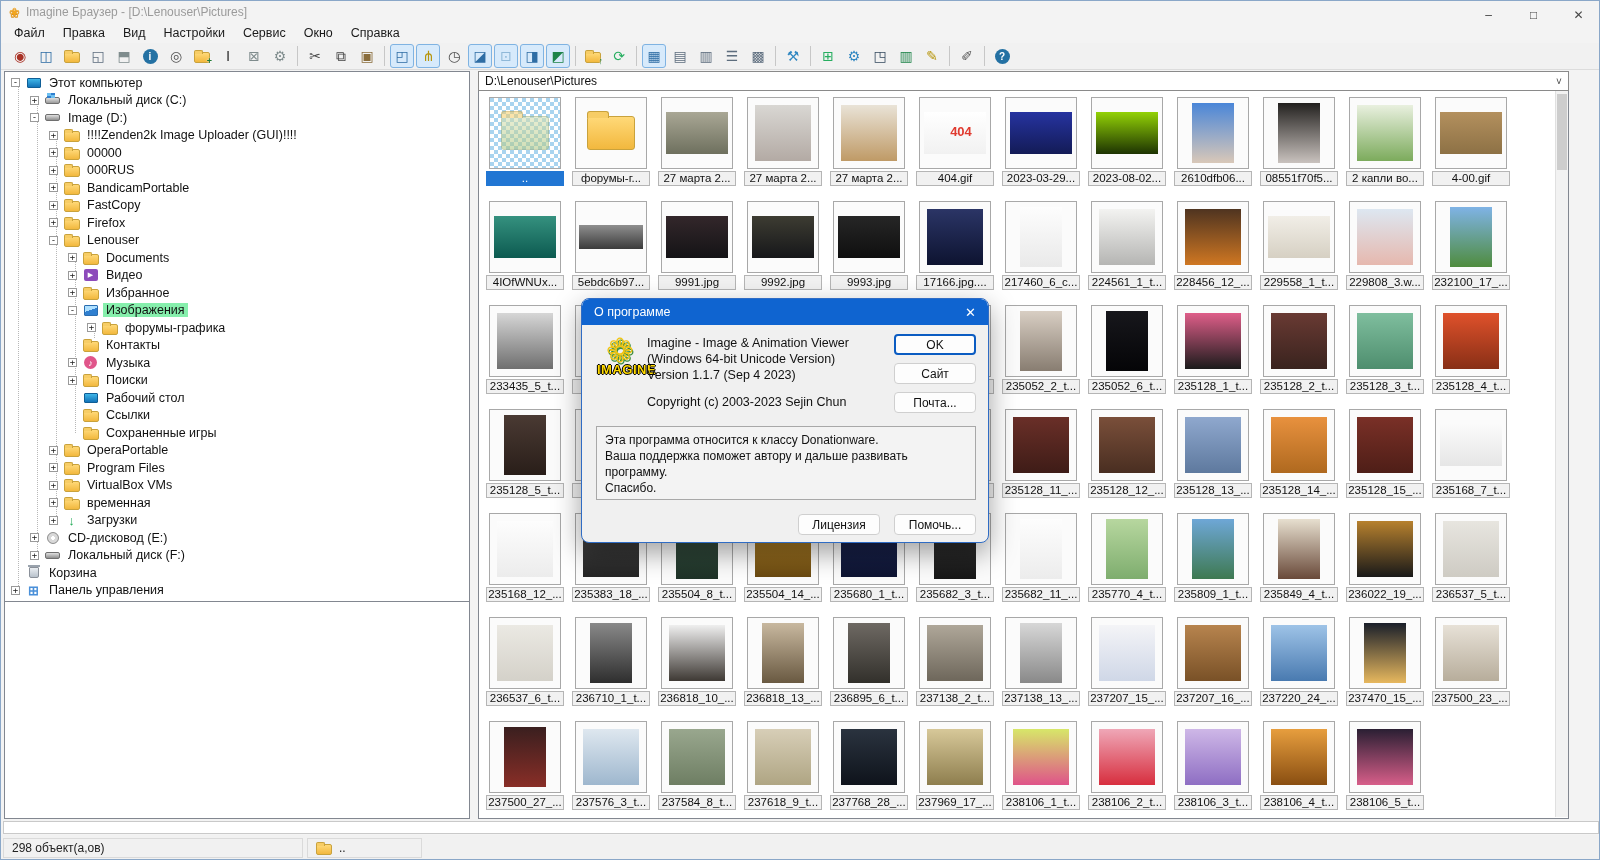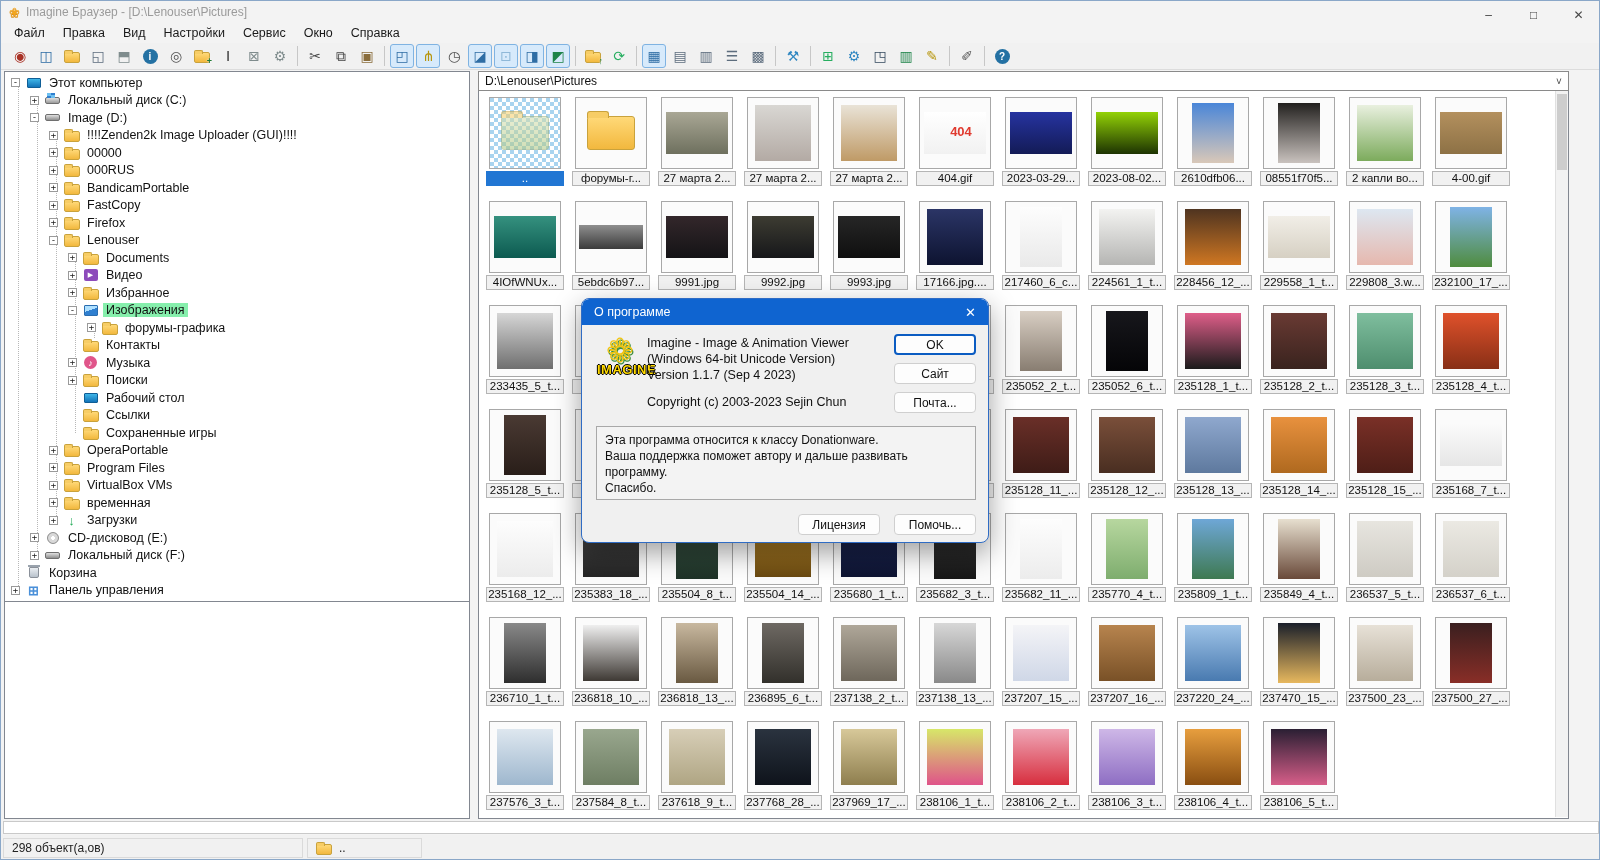--- a/index.html
+++ b/index.html
@@ -827,6 +827,12 @@
         </div>
         <div class="cell">
           <div class="thumb">
+            <div class="ph s" style="background: linear-gradient(rgb(183, 129, 46), rgb(25, 25, 25));"></div>
+          </div>
+          <div class="lbl">236022_19_...</div>
+        </div>
+        <div class="cell">
+          <div class="thumb">
             <div class="ph s" style="background: linear-gradient(rgb(231, 229, 223), rgb(206, 203, 195));"></div>
           </div>
           <div class="lbl">236537_5_t...</div>

